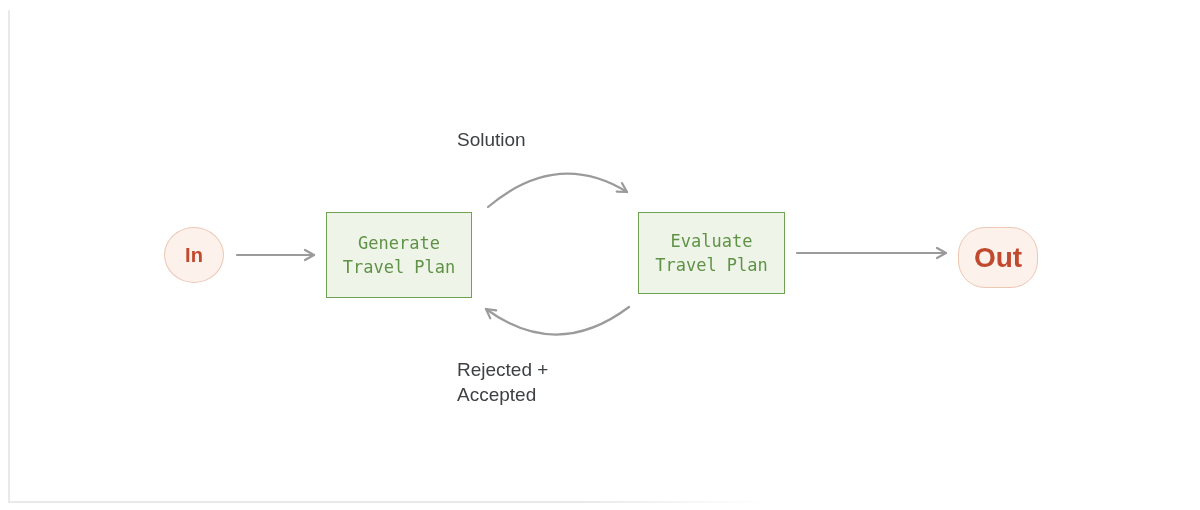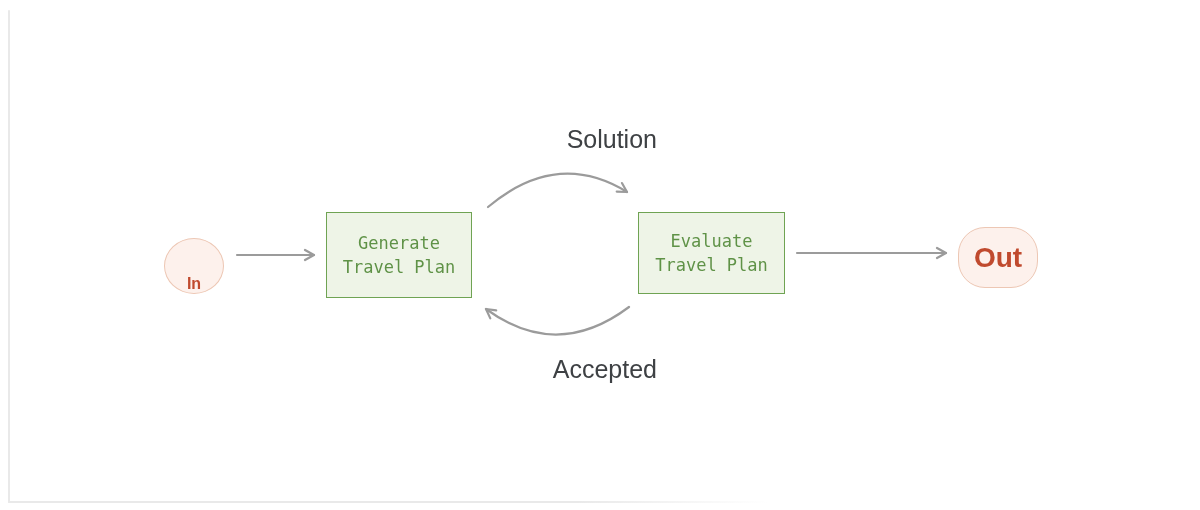--- a/index.html
+++ b/index.html
@@ -92,9 +92,9 @@
   .edge-label {
     position: absolute;
     color: var(--label-text, #3e4144);
-    font-size: 25px;
+    font-size: 19px;
     line-height: 25px;
-    text-align: right;
+    text-align: left;
     white-space: nowrap;
   }
   .edge-label.solution { left: 457px; top: 127px; width: 200px; }

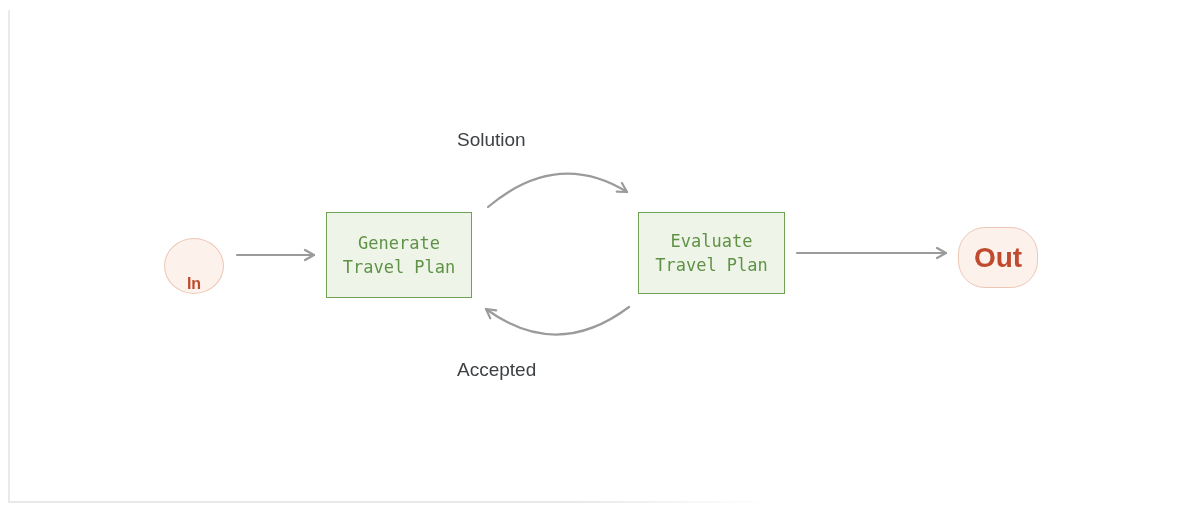--- a/index.html
+++ b/index.html
@@ -60,11 +60,10 @@
     box-sizing: border-box;
   }
   .terminal.in {
-    left: 164px; top: 238px;
+    left: 164px; top: 227px;
     width: 60px; height: 56px;
     border-radius: 50%;
-    font-size: 16px;
-    align-items: flex-end;
+    font-size: 20px;
   }
   .terminal.out {
     left: 958px; top: 227px;

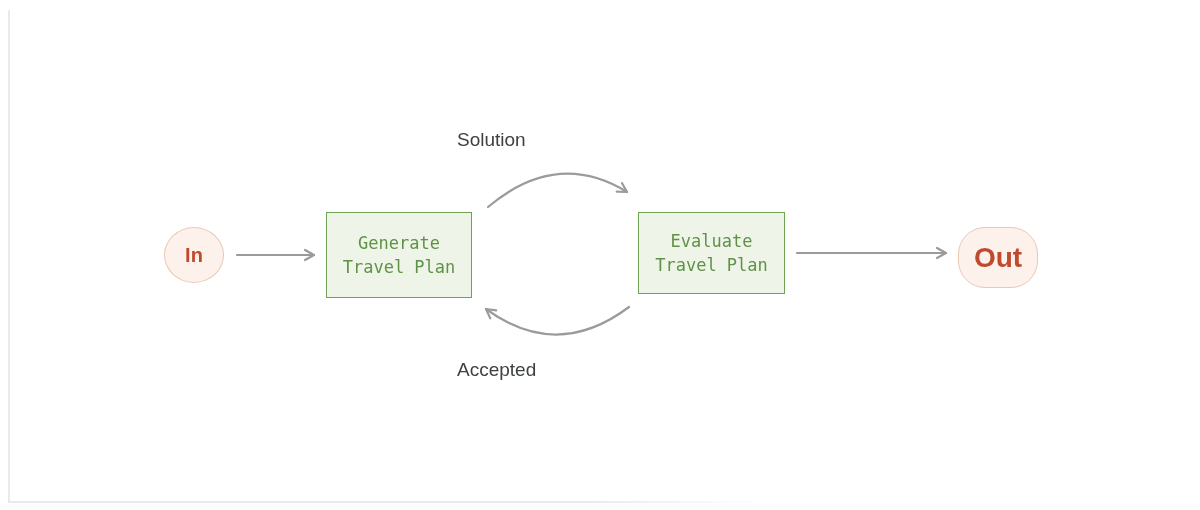--- a/index.html
+++ b/index.html
@@ -144,6 +144,7 @@
 
 
   <div class="edge-label rejected">
+    <div>Rejected +</div>
     <div>Accepted</div>
   </div>
 

